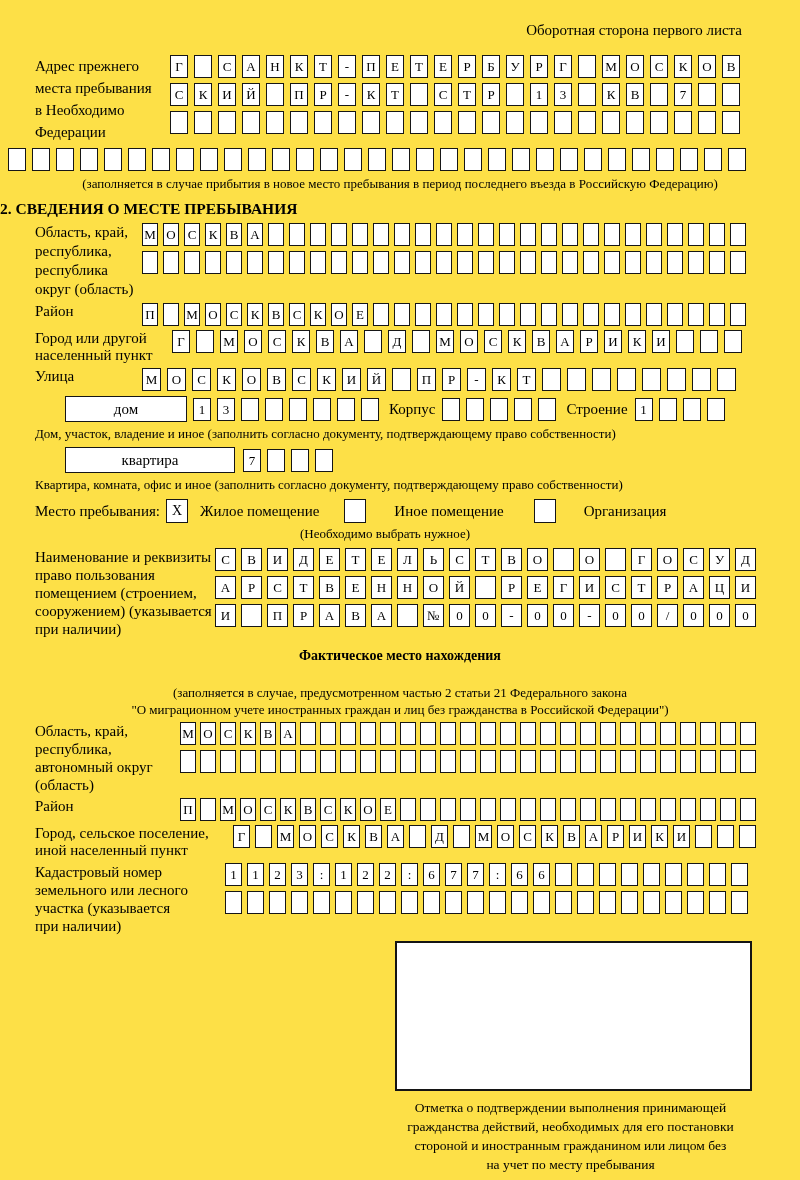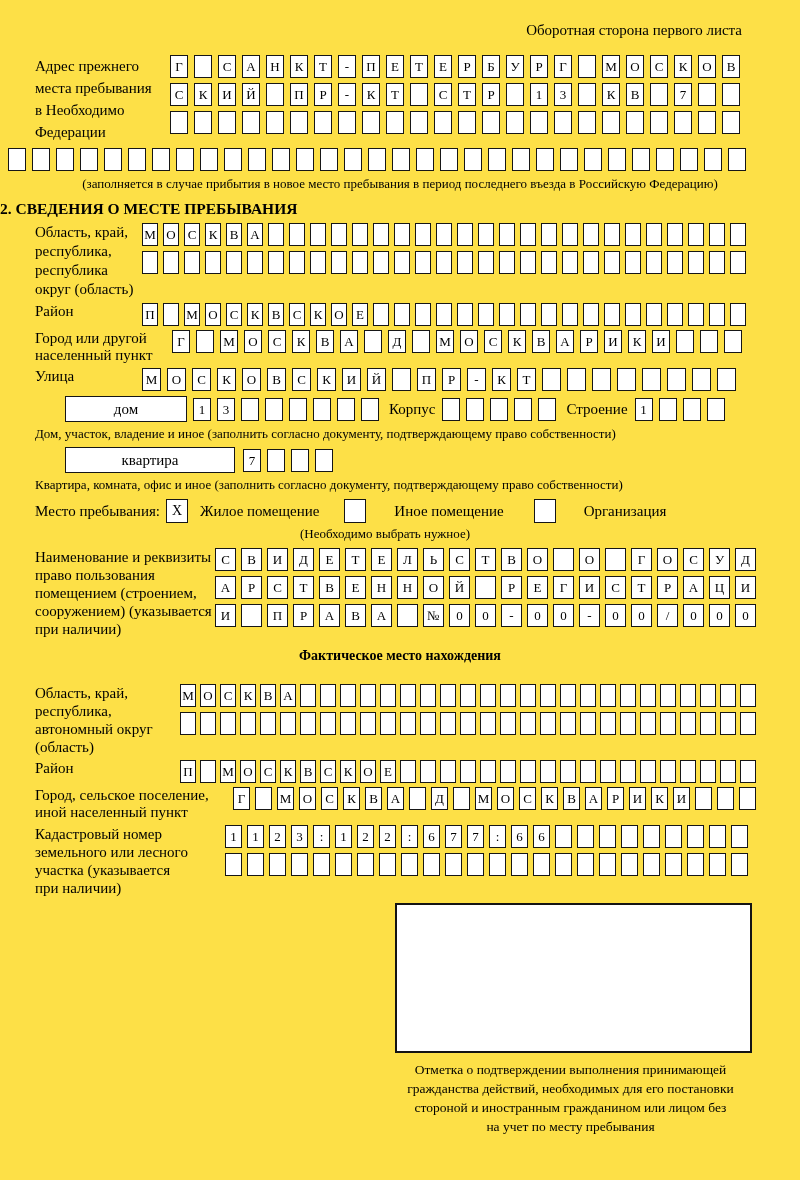--- a/index.html
+++ b/index.html
@@ -495,6 +495,10 @@
   </div>
 
   <div class="fact-title">Фактическое место нахождения</div>
+  <div class="fact-notes">
+      <div>(заполняется в случае, предусмотренном частью 2 статьи 21 Федерального закона</div>
+      <div>"О миграционном учете иностранных граждан и лиц без гражданства в Российской Федерации")</div>
+    </div>
 
   <div class="field mt4">
     <div class="flabel w145 lh18">

